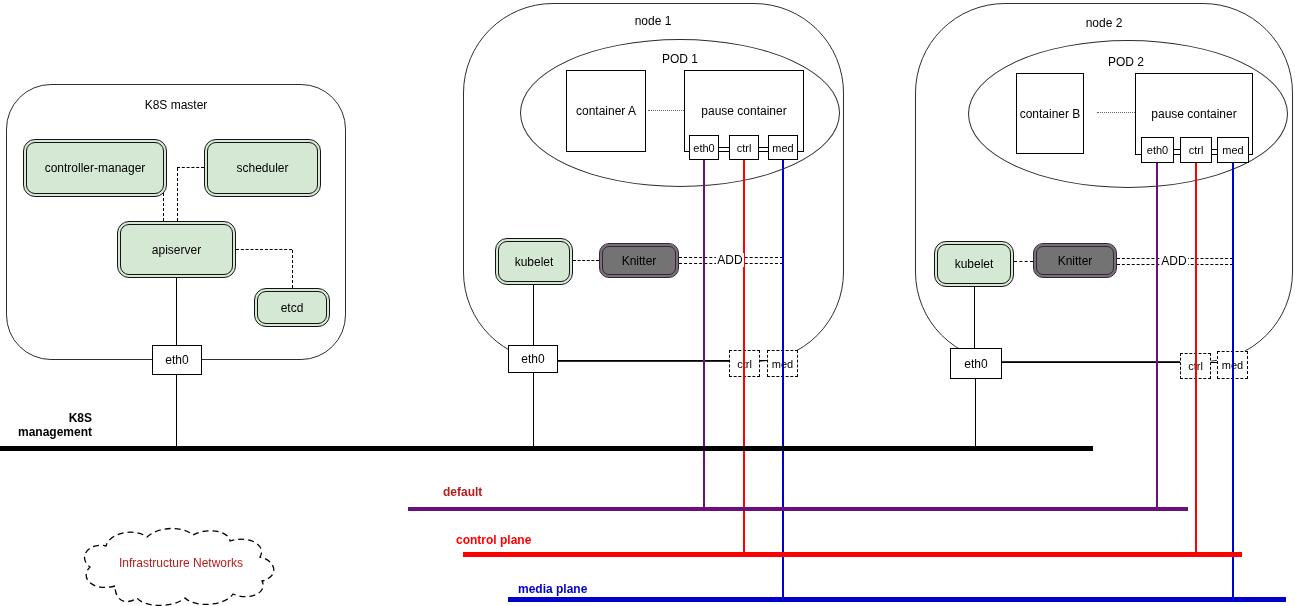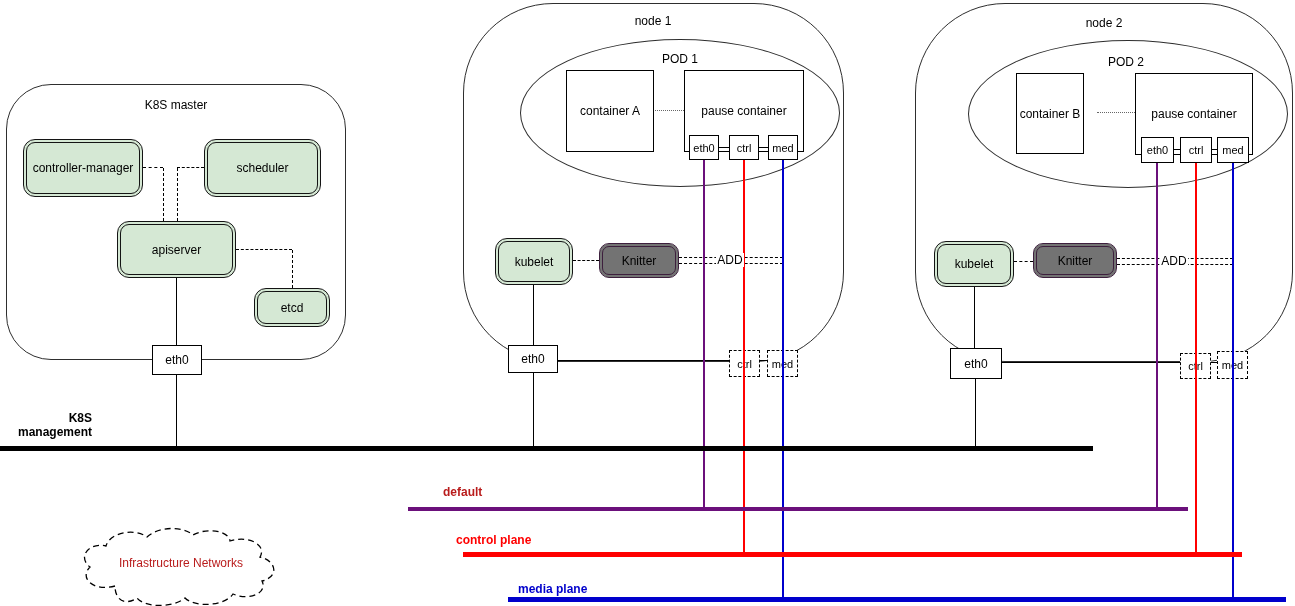--- a/index.html
+++ b/index.html
@@ -57,7 +57,7 @@
 
   <div class="abs hdot z2" style="left:648px;top:110px;width:36px;"></div>
 
-  <div class="abs whitebox ctr z2" style="left:566px;top:70px;width:88px;height:82px;font-size:12px;">container A</div>
+  <div class="abs whitebox ctr z2" style="left:566px;top:70px;width:80px;height:82px;font-size:12px;">container A</div>
   <div class="abs whitebox ctr z2" style="left:684px;top:70px;width:120px;height:82px;font-size:12px;align-items:flex-start;padding-top:33px;">pause container</div>
 
   <div class="abs hline z3" style="left:719px;top:147px;width:10px;"></div>

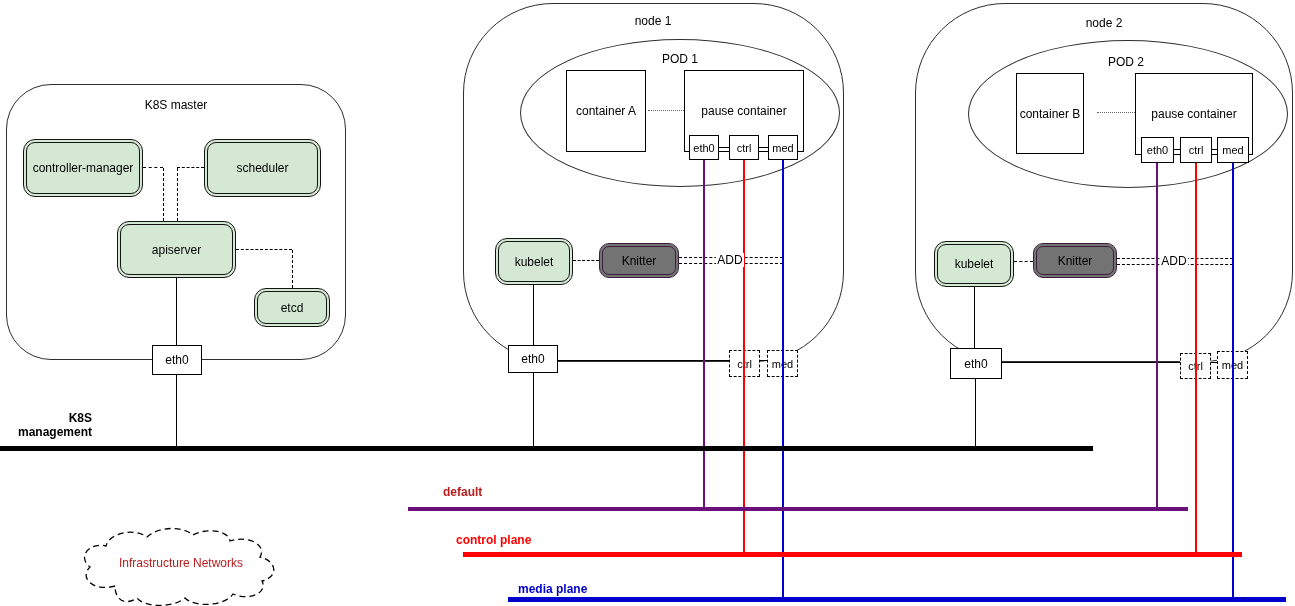--- a/index.html
+++ b/index.html
@@ -43,7 +43,7 @@
   <div class="abs vline z2" style="left:176px;top:278px;height:67px;"></div>
   <div class="abs vline z2" style="left:176px;top:375px;height:72px;"></div>
 
-  <div class="abs green ctr lbl z3" style="left:23px;top:139px;width:120px;height:58px;">controller-manager</div>
+  <div class="abs green ctr lbl z3" style="left:23px;top:139px;width:144px;height:58px;">controller-manager</div>
   <div class="abs green ctr lbl z3" style="left:204px;top:139px;width:117px;height:58px;">scheduler</div>
   <div class="abs green ctr lbl z3" style="left:117px;top:221px;width:119px;height:57px;">apiserver</div>
   <div class="abs green ctr lbl z3" style="left:254px;top:288px;width:76px;height:39px;">etcd</div>

